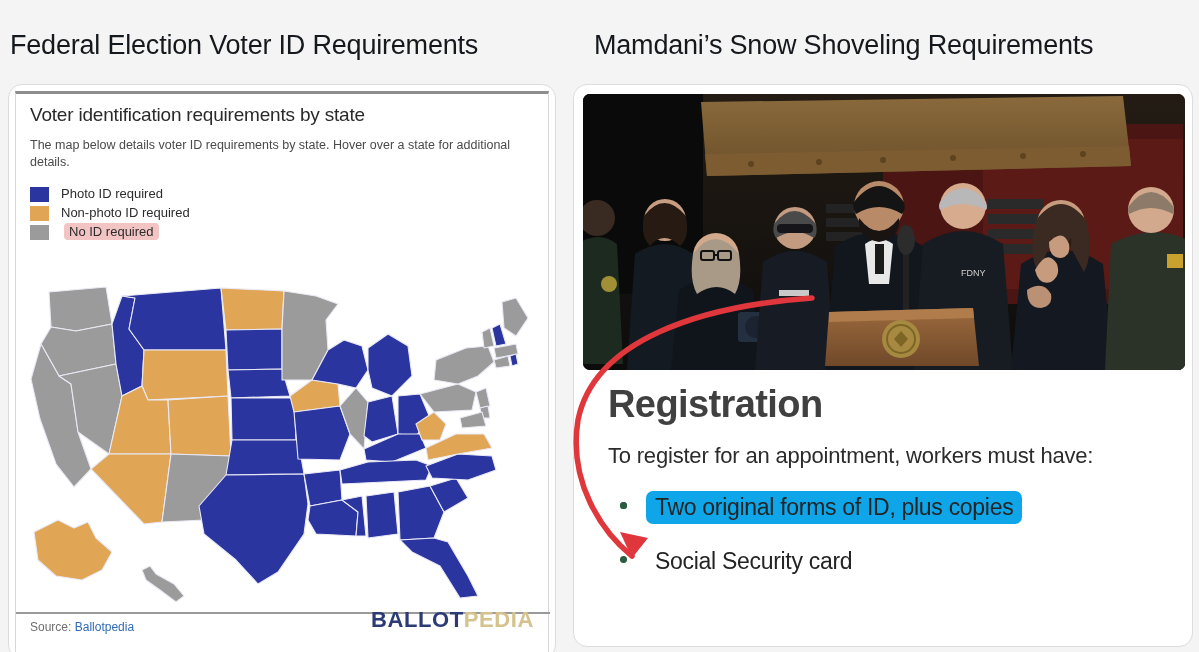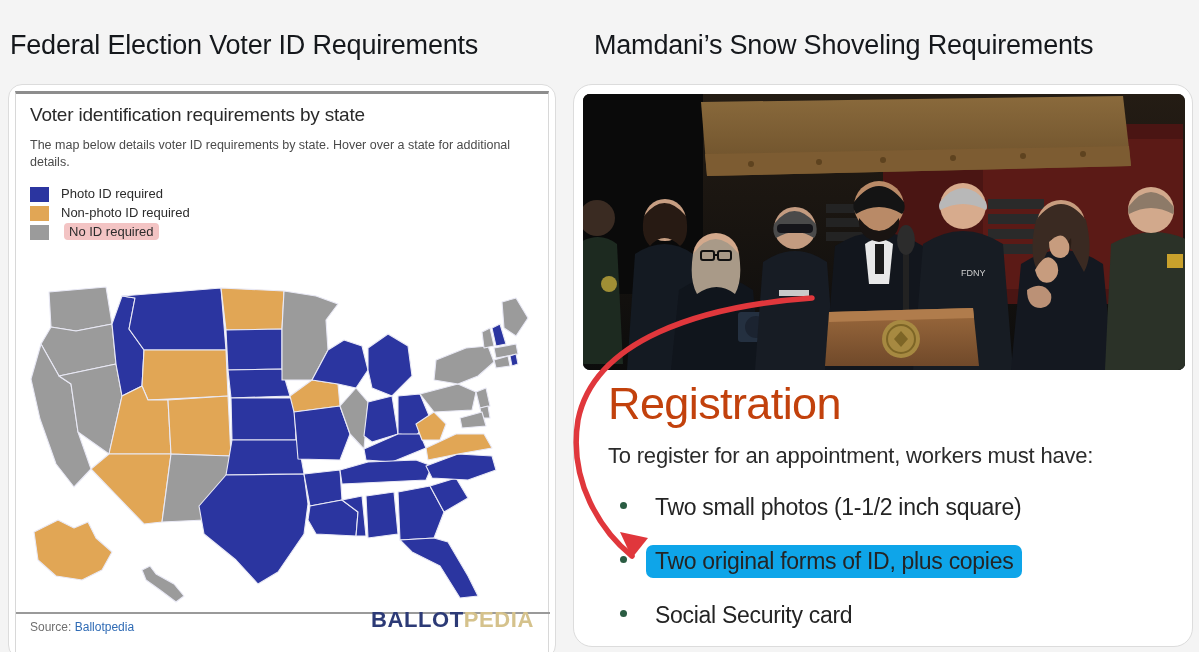--- a/index.html
+++ b/index.html
@@ -32,7 +32,7 @@
     overflow: hidden;
   }
   #card-left  { left: 8px;   top: 84px; width: 548px; height: 575px; }
-  #card-right { left: 573px; top: 84px; width: 620px; height: 563px; border-radius: 19px; }
+  #card-right { left: 573px; top: 84px; width: 620px; height: 563px; }
 
   
   #embed {

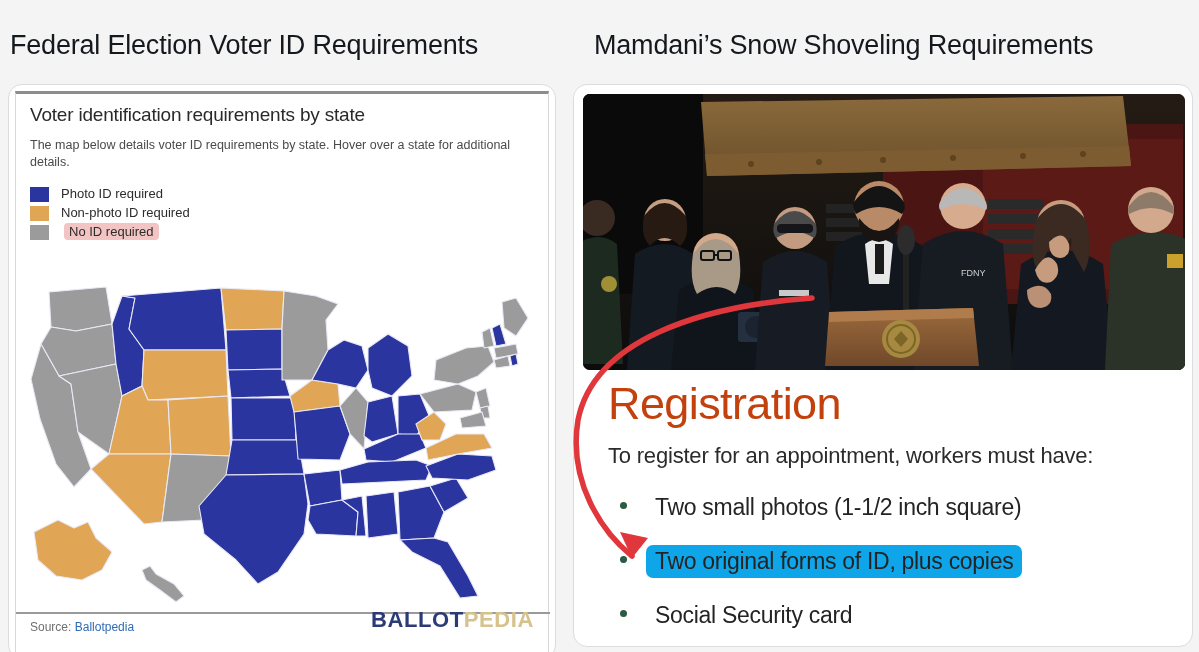--- a/index.html
+++ b/index.html
@@ -100,7 +100,7 @@
   
   #reg-block { position: absolute; left: 34px; top: 295px; width: 560px; }
   #reg-title {
-    font-size: 45px; font-weight: 400; color: #c2410c;
+    font-size: 38px; font-weight: 700; color: #404040;
     letter-spacing: -0.6px; line-height: 48px;
   }
   #reg-sub {

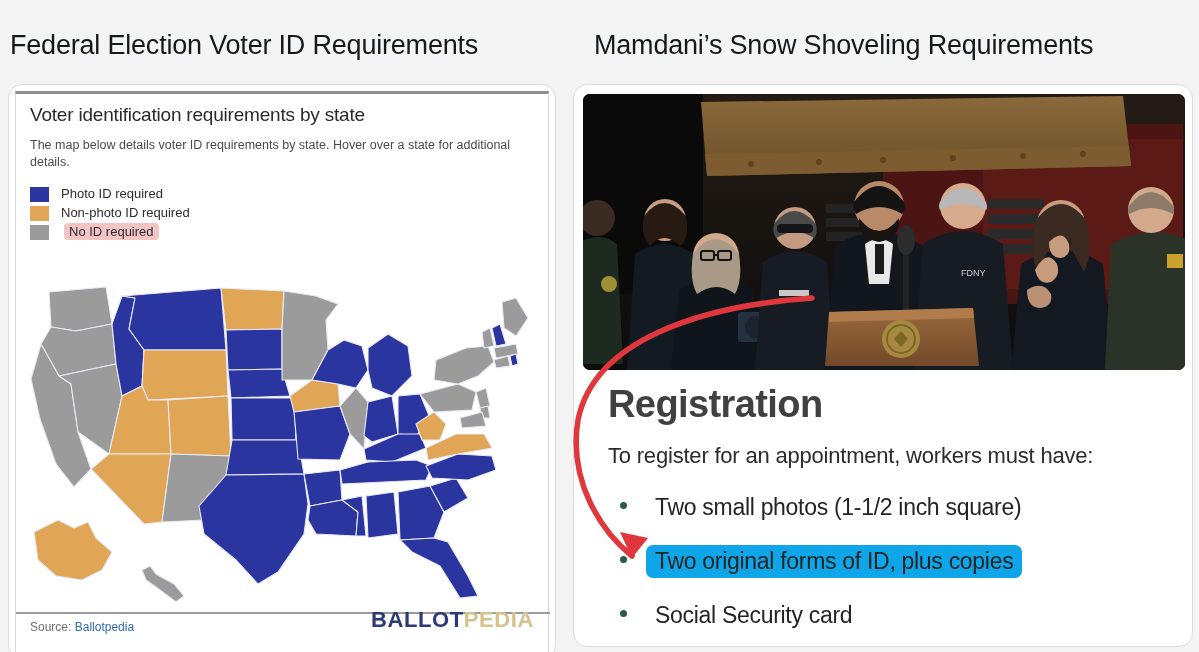--- a/index.html
+++ b/index.html
@@ -370,7 +370,6 @@
       <ul id="reg-list">
         <li>
           <span class="bullet"></span>
-          <span class="txt">Two small photos (1-1/2 inch square)</span>
         </li>
         <li class="hl">
           <span class="bullet"></span>

